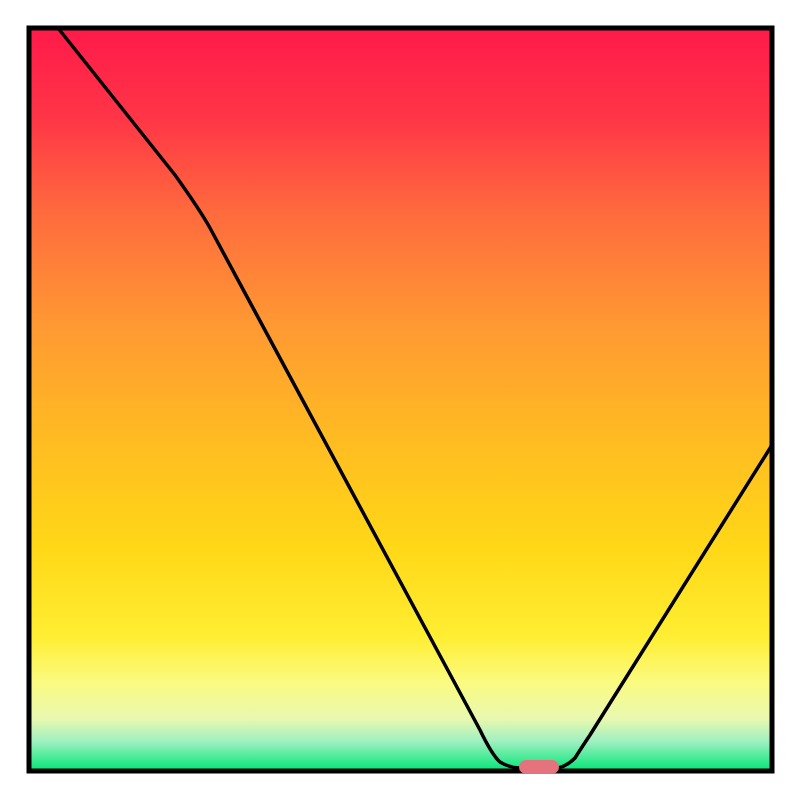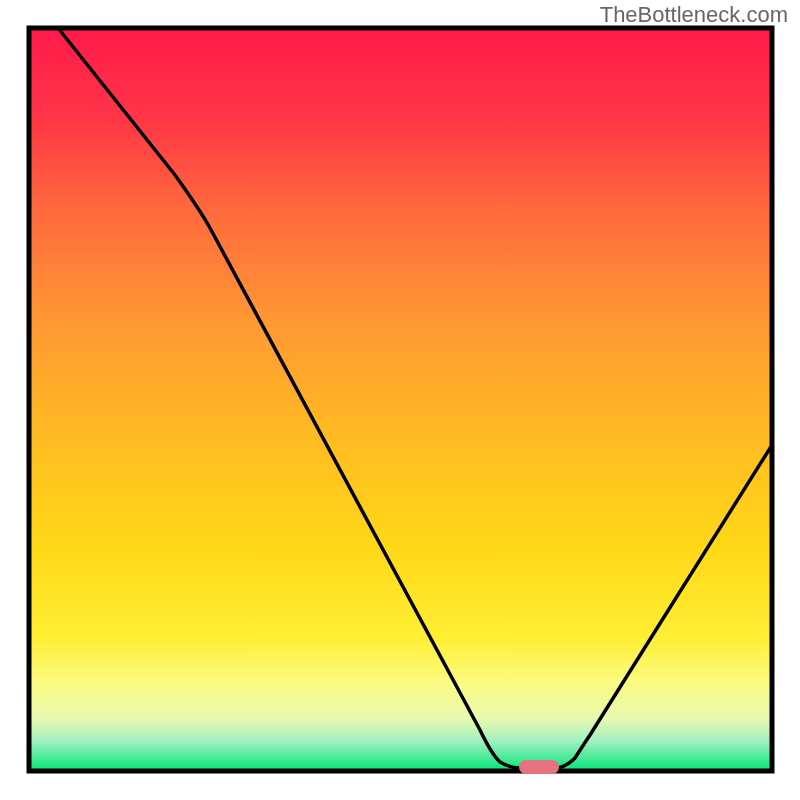--- a/index.html
+++ b/index.html
@@ -33,7 +33,6 @@
 <body>
 
 <div class="container">
-  <div class="watermark">TheBottleneck.com</div>
   <svg width="800" height="800" viewBox="0 0 800 800">
     <defs>
       <linearGradient id="bgGradient" x1="0%" y1="0%" x2="0%" y2="100%">

